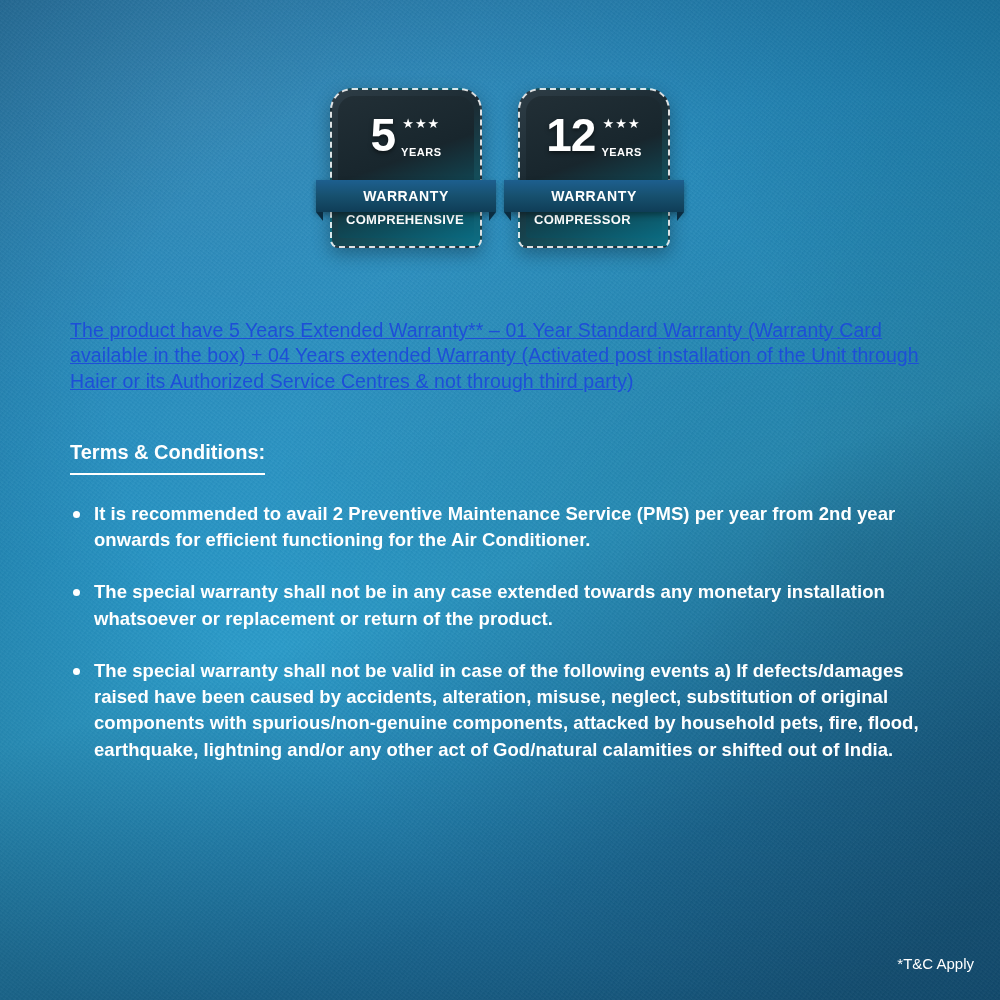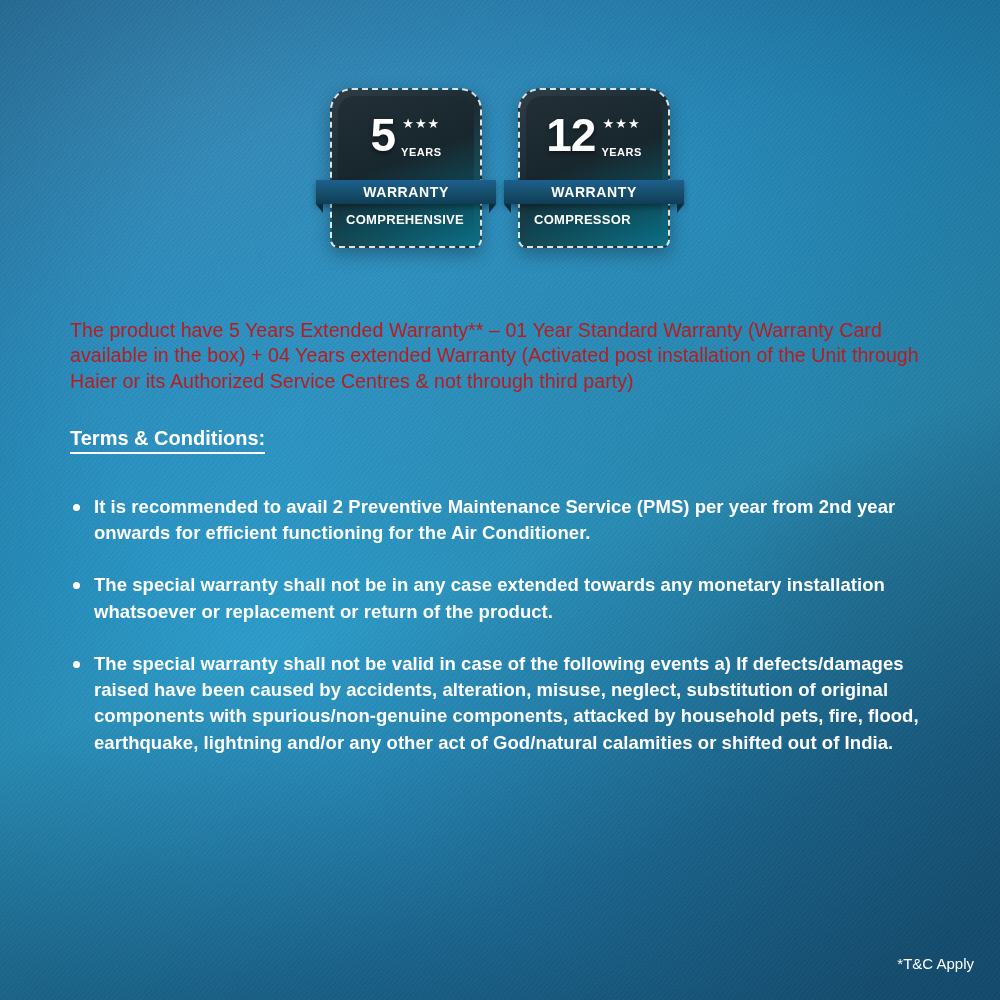--- a/index.html
+++ b/index.html
@@ -98,7 +98,7 @@
     left: -14px;
     right: -14px;
     top: 92px;
-    height: 24px;
+    height: 32px;
     background: linear-gradient(180deg, #1d5f8f 0%, #17506e 50%, #0f3d57 100%);
     display: flex;
     align-items: center;

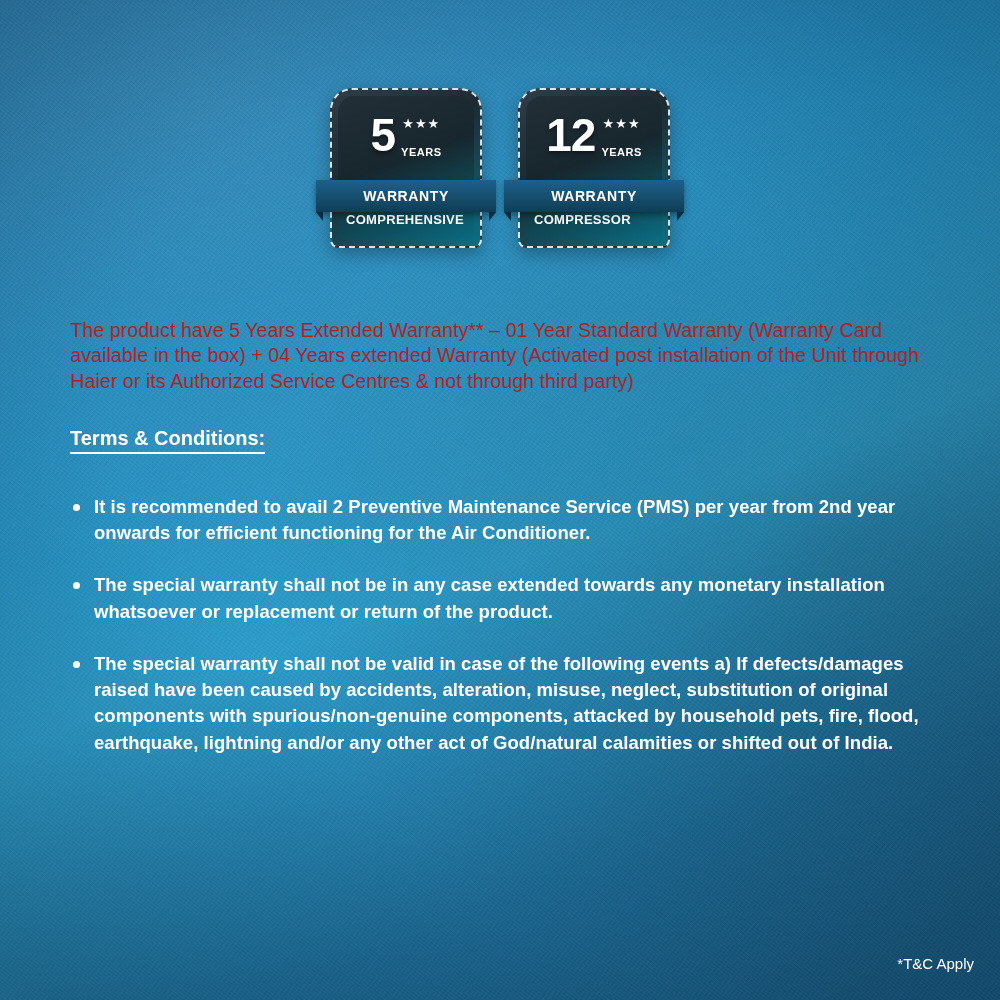--- a/index.html
+++ b/index.html
@@ -153,9 +153,10 @@
   .intro {
     font-size: 19.5px;
     line-height: 1.33;
-    color: #b91c1c;
+    color: #1d4ed8;
     font-weight: 400;
     letter-spacing: 0.1px;
+    text-decoration: underline;
   }
 
   .tc-heading {

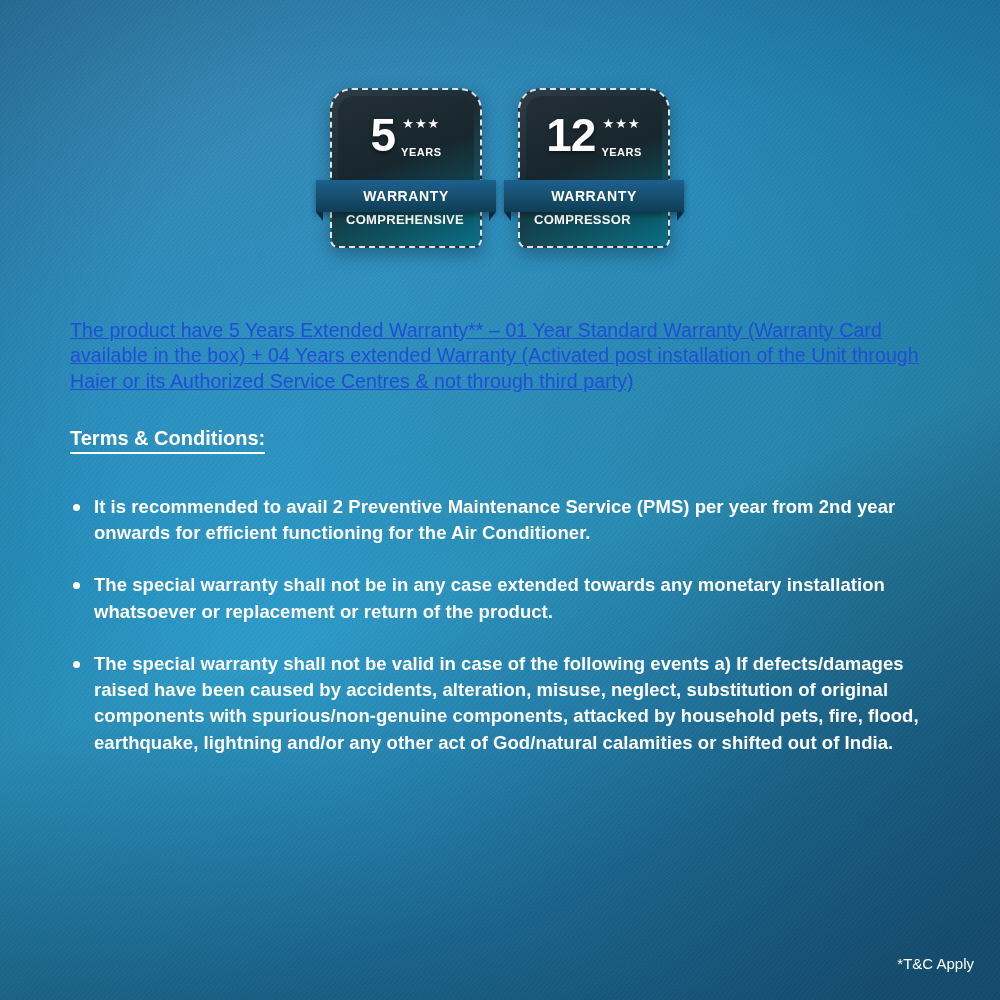--- a/index.html
+++ b/index.html
@@ -160,13 +160,13 @@
   }
 
   .tc-heading {
-    margin-top: 12px;
+    margin-top: 26px;
     font-size: 20px;
     font-weight: bold;
     color: #ffffff;
     display: inline-block;
     border-bottom: 2px solid #ffffff;
-    padding-bottom: 2px;
+    padding-bottom: 9px;
   }
 
   ul.terms {

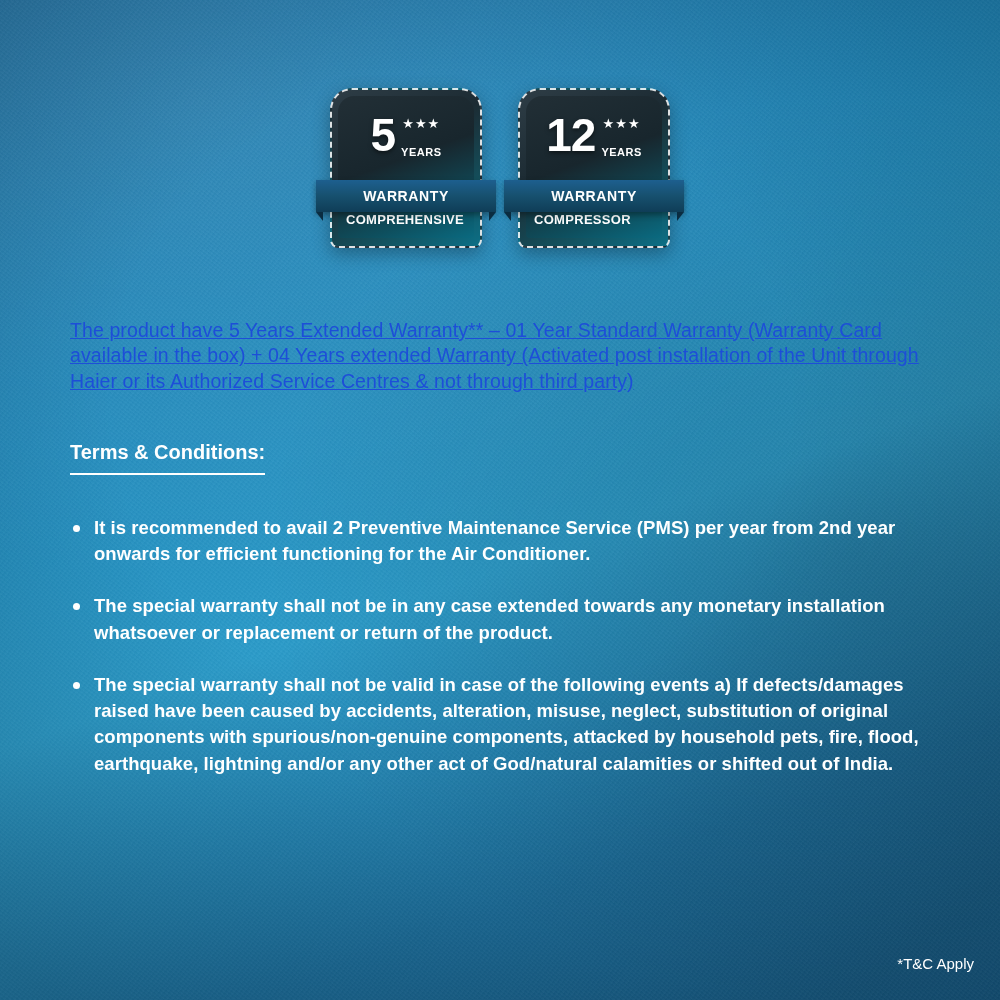--- a/index.html
+++ b/index.html
@@ -171,7 +171,7 @@
 
   ul.terms {
     list-style: none;
-    margin: 40px 0 0 0;
+    margin: 26px 0 0 0;
     padding: 0;
   }
   ul.terms li {

